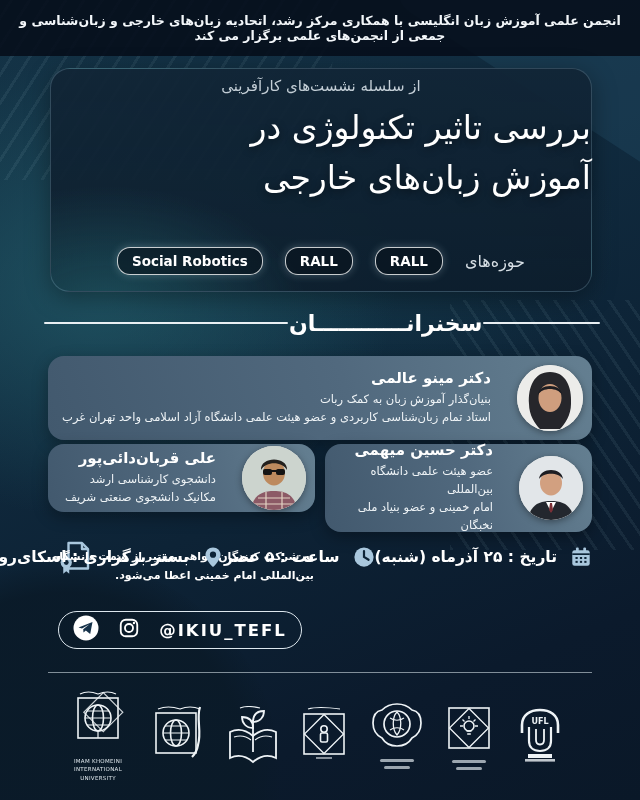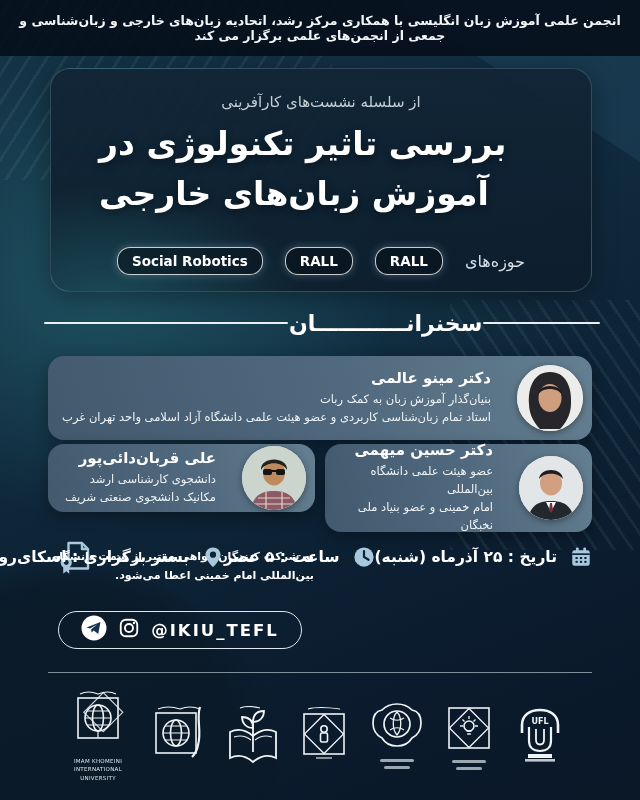--- a/index.html
+++ b/index.html
@@ -34,7 +34,7 @@
       radial-gradient(280px 170px at 10% 108%, rgba(40,112,122,0.55), transparent 72%),
       linear-gradient(180deg, rgba(17,37,54,0.94) 0%, rgba(13,29,44,0.90) 100%);
     box-shadow:0 6px 24px rgba(0,0,0,0.35); }
-  .series { margin-top:24px; text-align:center; direction:rtl; color:#c3ced6; font-size:15px; }
+  .series { margin-top:8px; text-align:center; direction:rtl; color:#c3ced6; font-size:15px; }
   .title { margin-top:8px; text-align:left; direction:rtl; color:#ffffff;
     font-size:33px; font-weight:bold; line-height:1.5; text-shadow:0 2px 8px rgba(0,0,0,0.45);margin-left:48px; }
   .topics { position:absolute; bottom:16px; left:0; right:0; display:flex; direction:rtl;

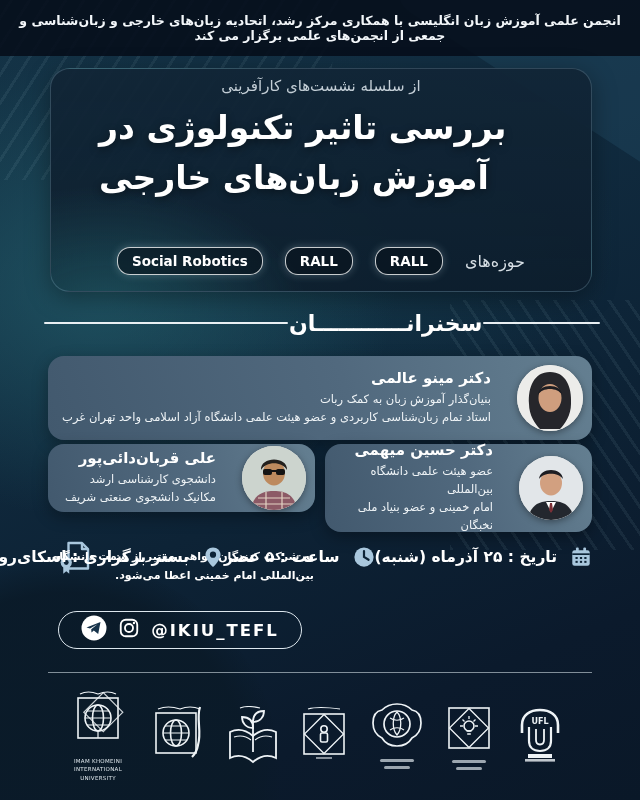--- a/index.html
+++ b/index.html
@@ -35,8 +35,8 @@
       linear-gradient(180deg, rgba(17,37,54,0.94) 0%, rgba(13,29,44,0.90) 100%);
     box-shadow:0 6px 24px rgba(0,0,0,0.35); }
   .series { margin-top:8px; text-align:center; direction:rtl; color:#c3ced6; font-size:15px; }
-  .title { margin-top:8px; text-align:left; direction:rtl; color:#ffffff;
-    font-size:33px; font-weight:bold; line-height:1.5; text-shadow:0 2px 8px rgba(0,0,0,0.45);margin-left:48px; }
+  .title { margin-top:8px; text-align:right; direction:rtl; color:#ffffff;
+    font-size:33px; font-weight:normal; line-height:1.5; text-shadow:0 2px 8px rgba(0,0,0,0.45); }
   .topics { position:absolute; bottom:16px; left:0; right:0; display:flex; direction:rtl;
     justify-content:center; align-items:center; gap:22px; }
   .topics-label { color:#d6dee4; font-size:16px; }

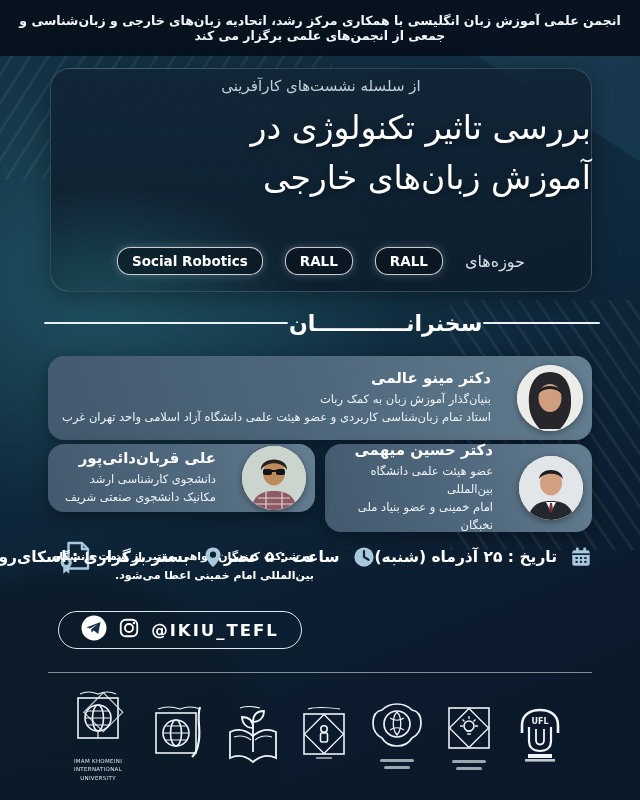--- a/index.html
+++ b/index.html
@@ -70,7 +70,7 @@
 
   .social { position:absolute; left:58px; top:611px; width:244px; height:38px;
     border:1.6px solid #dde7ee; border-radius:19px; display:flex; align-items:center;
-    justify-content:center; gap:11px; }
+    justify-content:center; gap:19px; }
   .handle { color:#ffffff; font-size:16.5px; font-weight:bold; letter-spacing:2px; direction:ltr; }
 
   .details { position:absolute; right:48px; top:546px; display:flex; 

